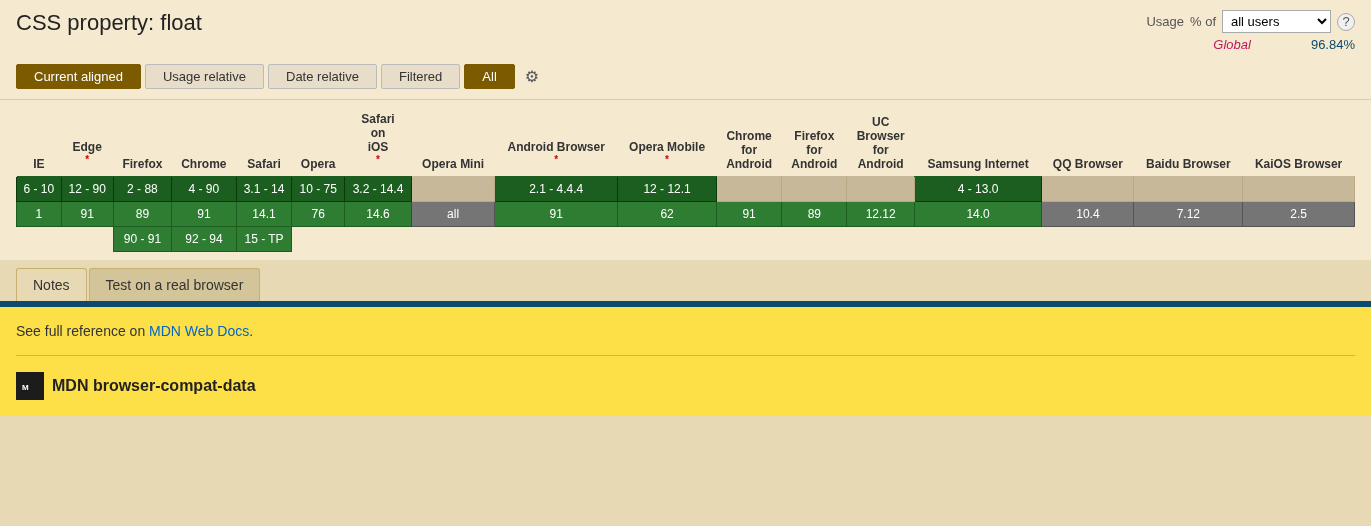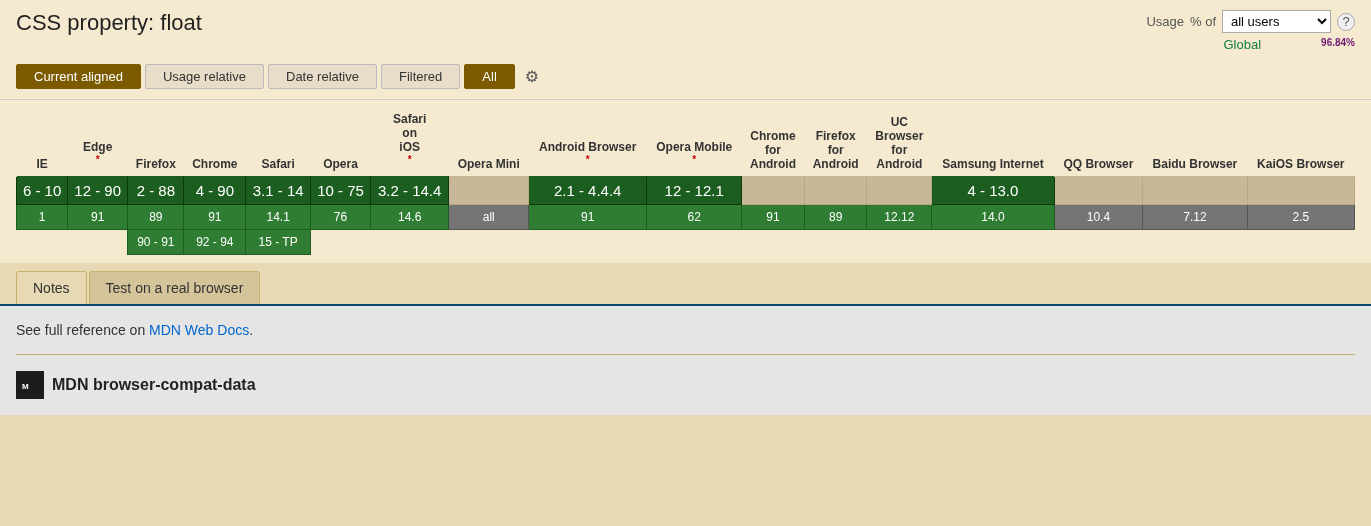--- a/index.html
+++ b/index.html
@@ -67,7 +67,7 @@
       gap: 60px;
     }
 
-    .global-label { color: #15803d; }
+    .global-label { color: #be185d; font-style: italic; }
     .global-value { color: #701a75; font-weight: bold; font-size: 10px; }
 
     .toolbar {

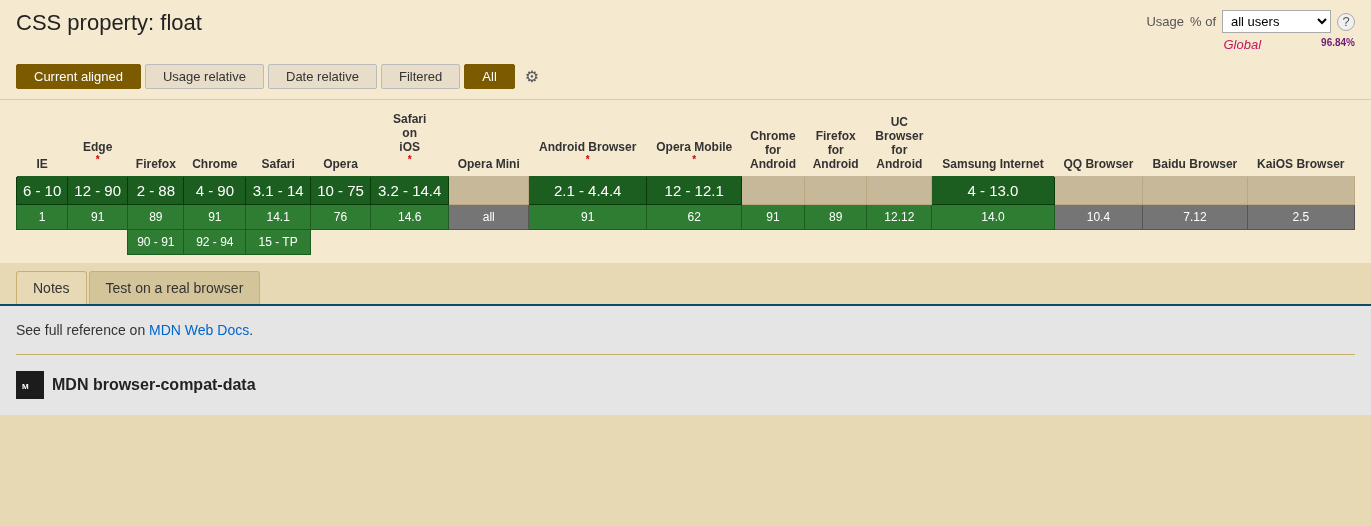--- a/index.html
+++ b/index.html
@@ -68,7 +68,7 @@
     }
 
     .global-label { color: #be185d; font-style: italic; }
-    .global-value { color: #701a75; font-weight: bold; font-size: 10px; }
+    .global-value { color: #0c4a6e; font-weight: normal; font-size: 13px; }
 
     .toolbar {
       background: #f5ead0;

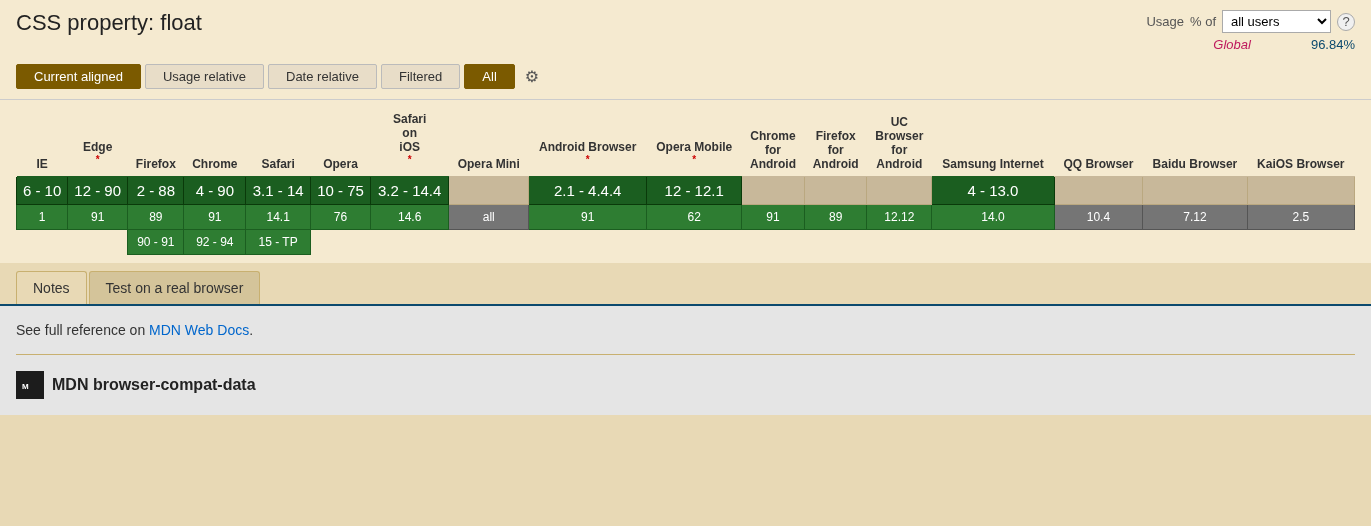--- a/index.html
+++ b/index.html
@@ -168,7 +168,7 @@
       color: #fff;
       text-align: center;
       padding: 5px 4px;
-      font-size: 15px;
+      font-size: 12px;
       border: 1px solid #0a3a0a;
     }
 

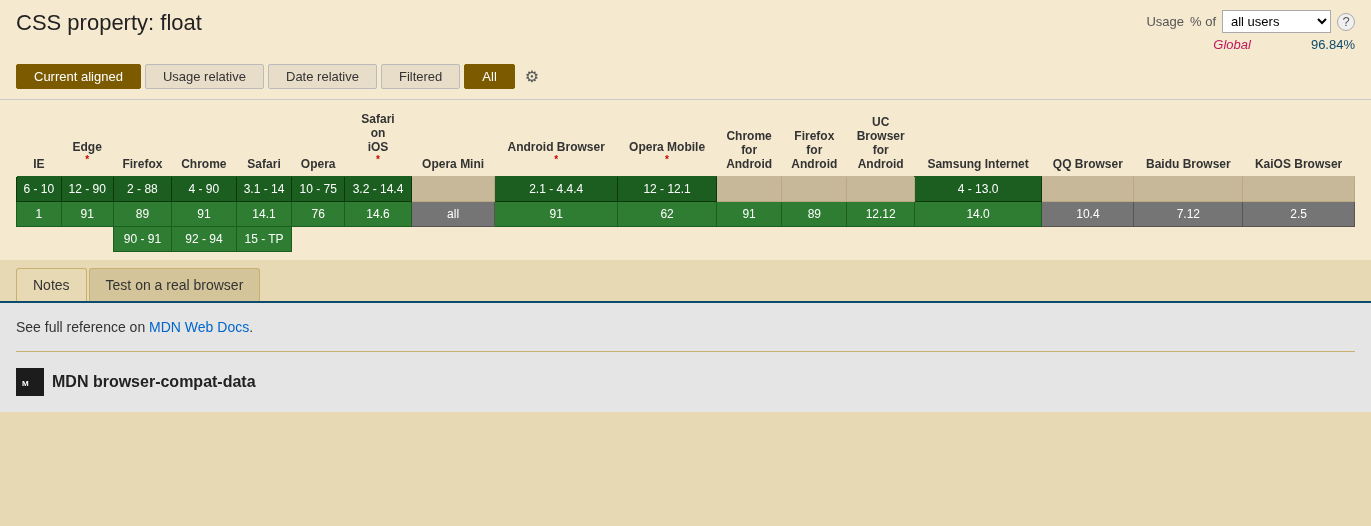--- a/index.html
+++ b/index.html
@@ -191,7 +191,7 @@
 
     .tabs-bar {
       display: flex;
-      border-bottom: 2px solid #0c4a6e;
+      border-bottom: 6px solid #0c4a6e;
       padding: 0 16px;
       margin-top: 8px;
       background: #e8d9b5;

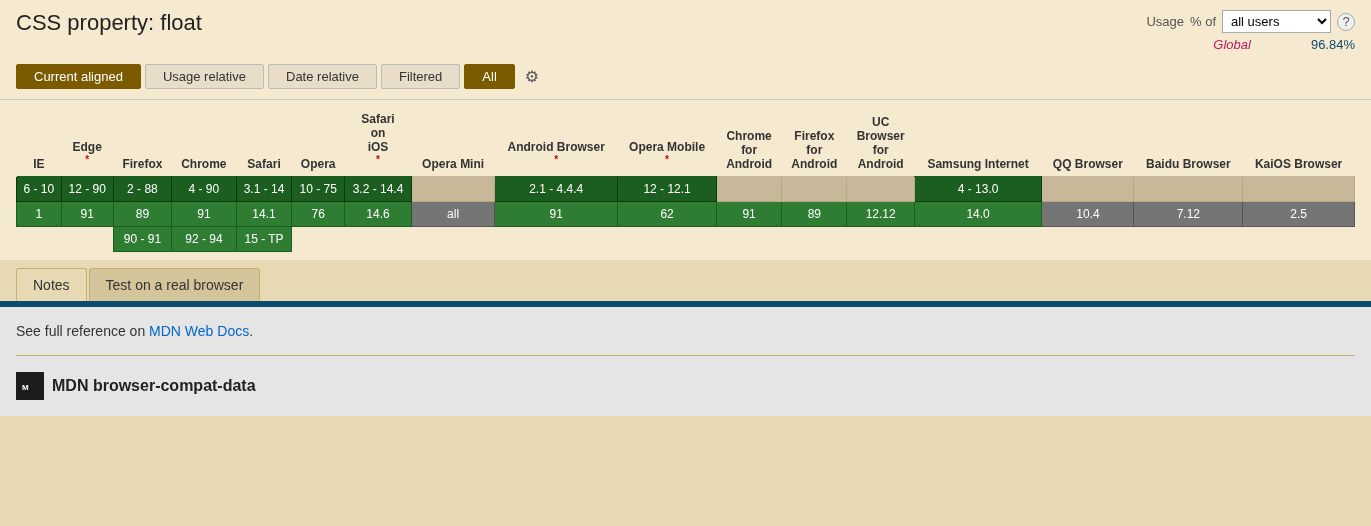--- a/index.html
+++ b/index.html
@@ -215,7 +215,7 @@
     }
 
     .content-area {
-      background: #e5e5e5;
+      background: #fde047;
       padding: 16px;
     }
 

